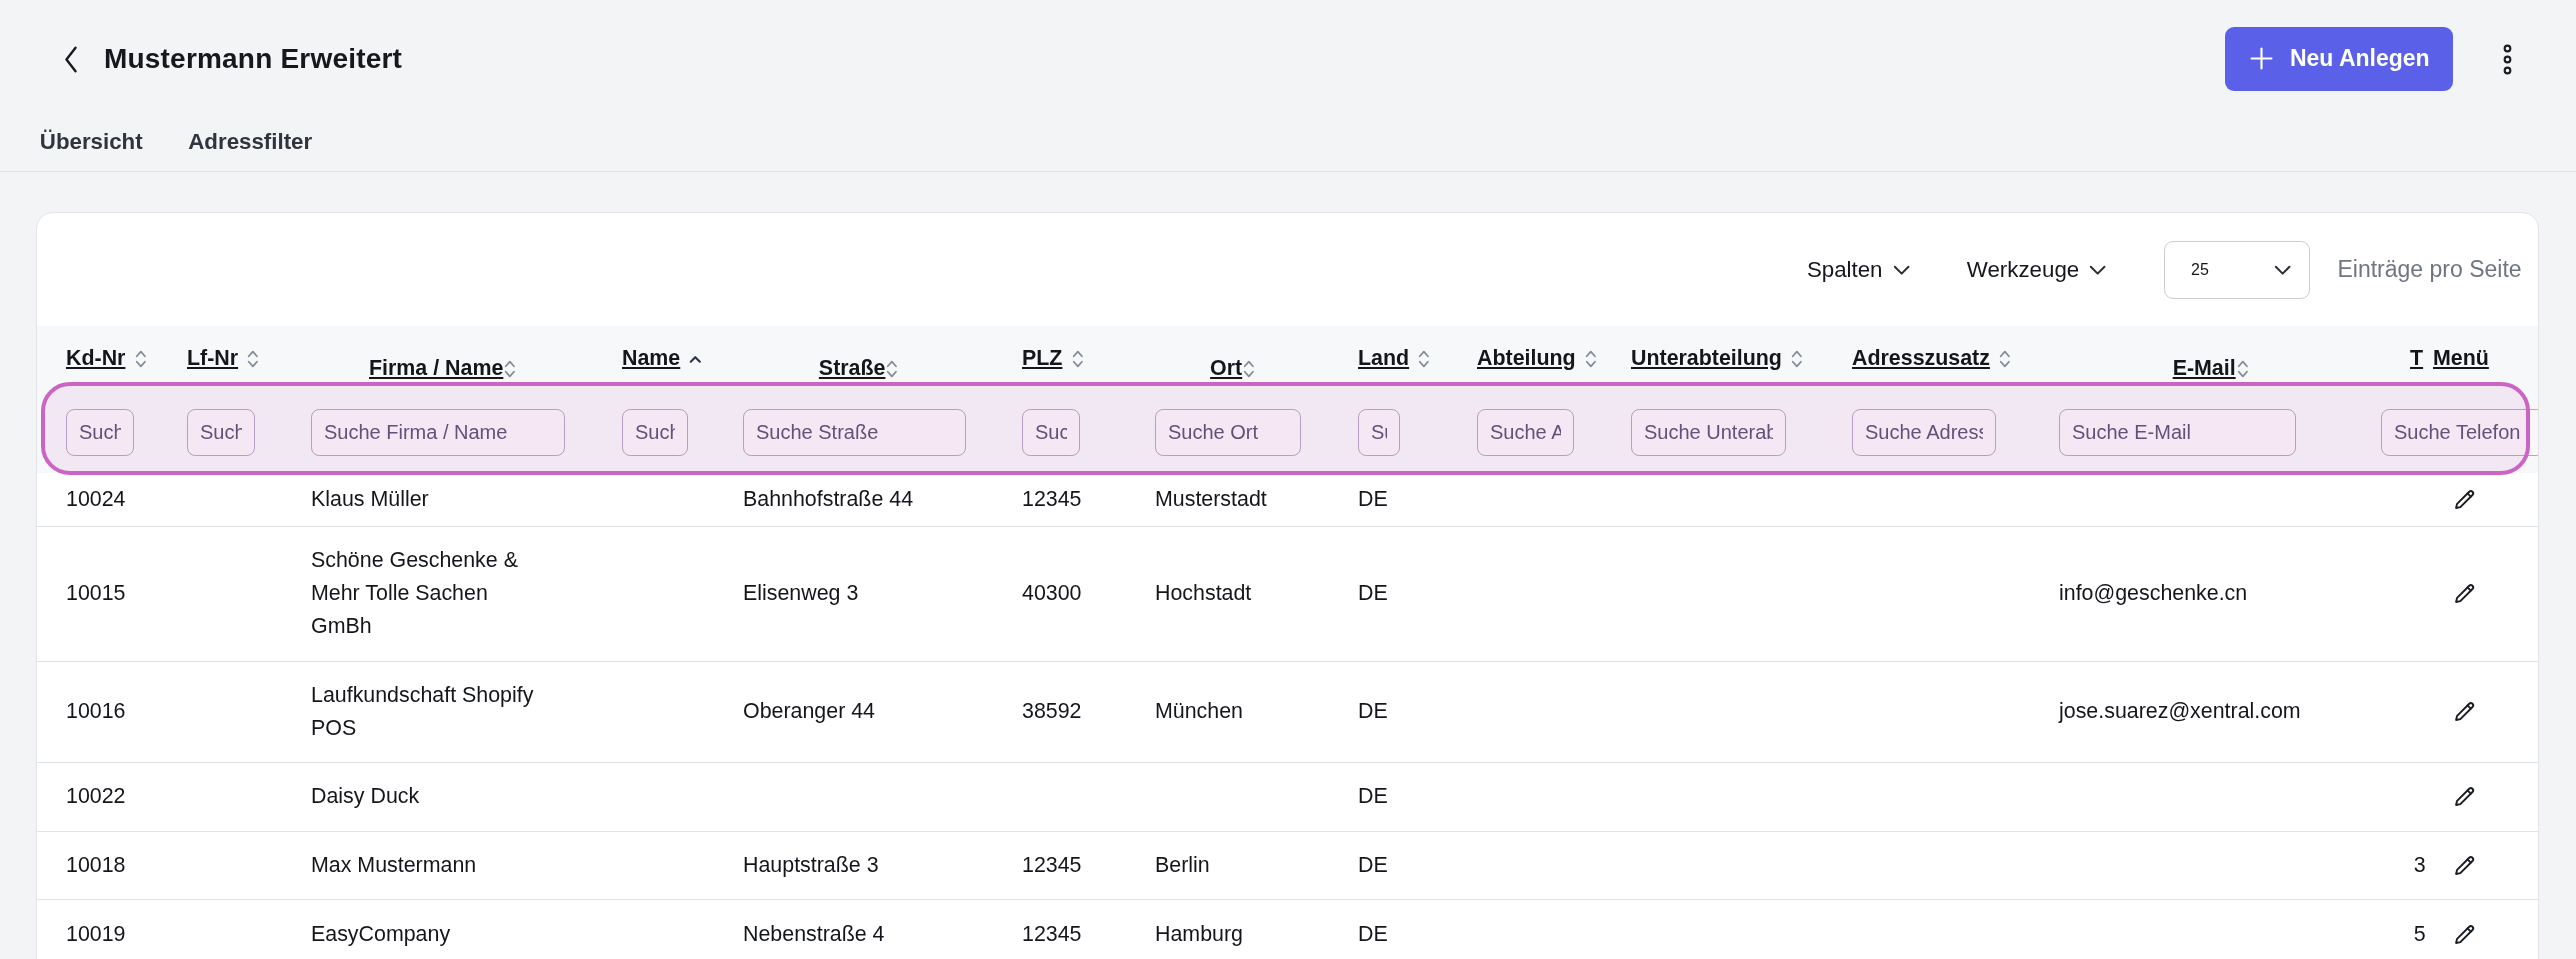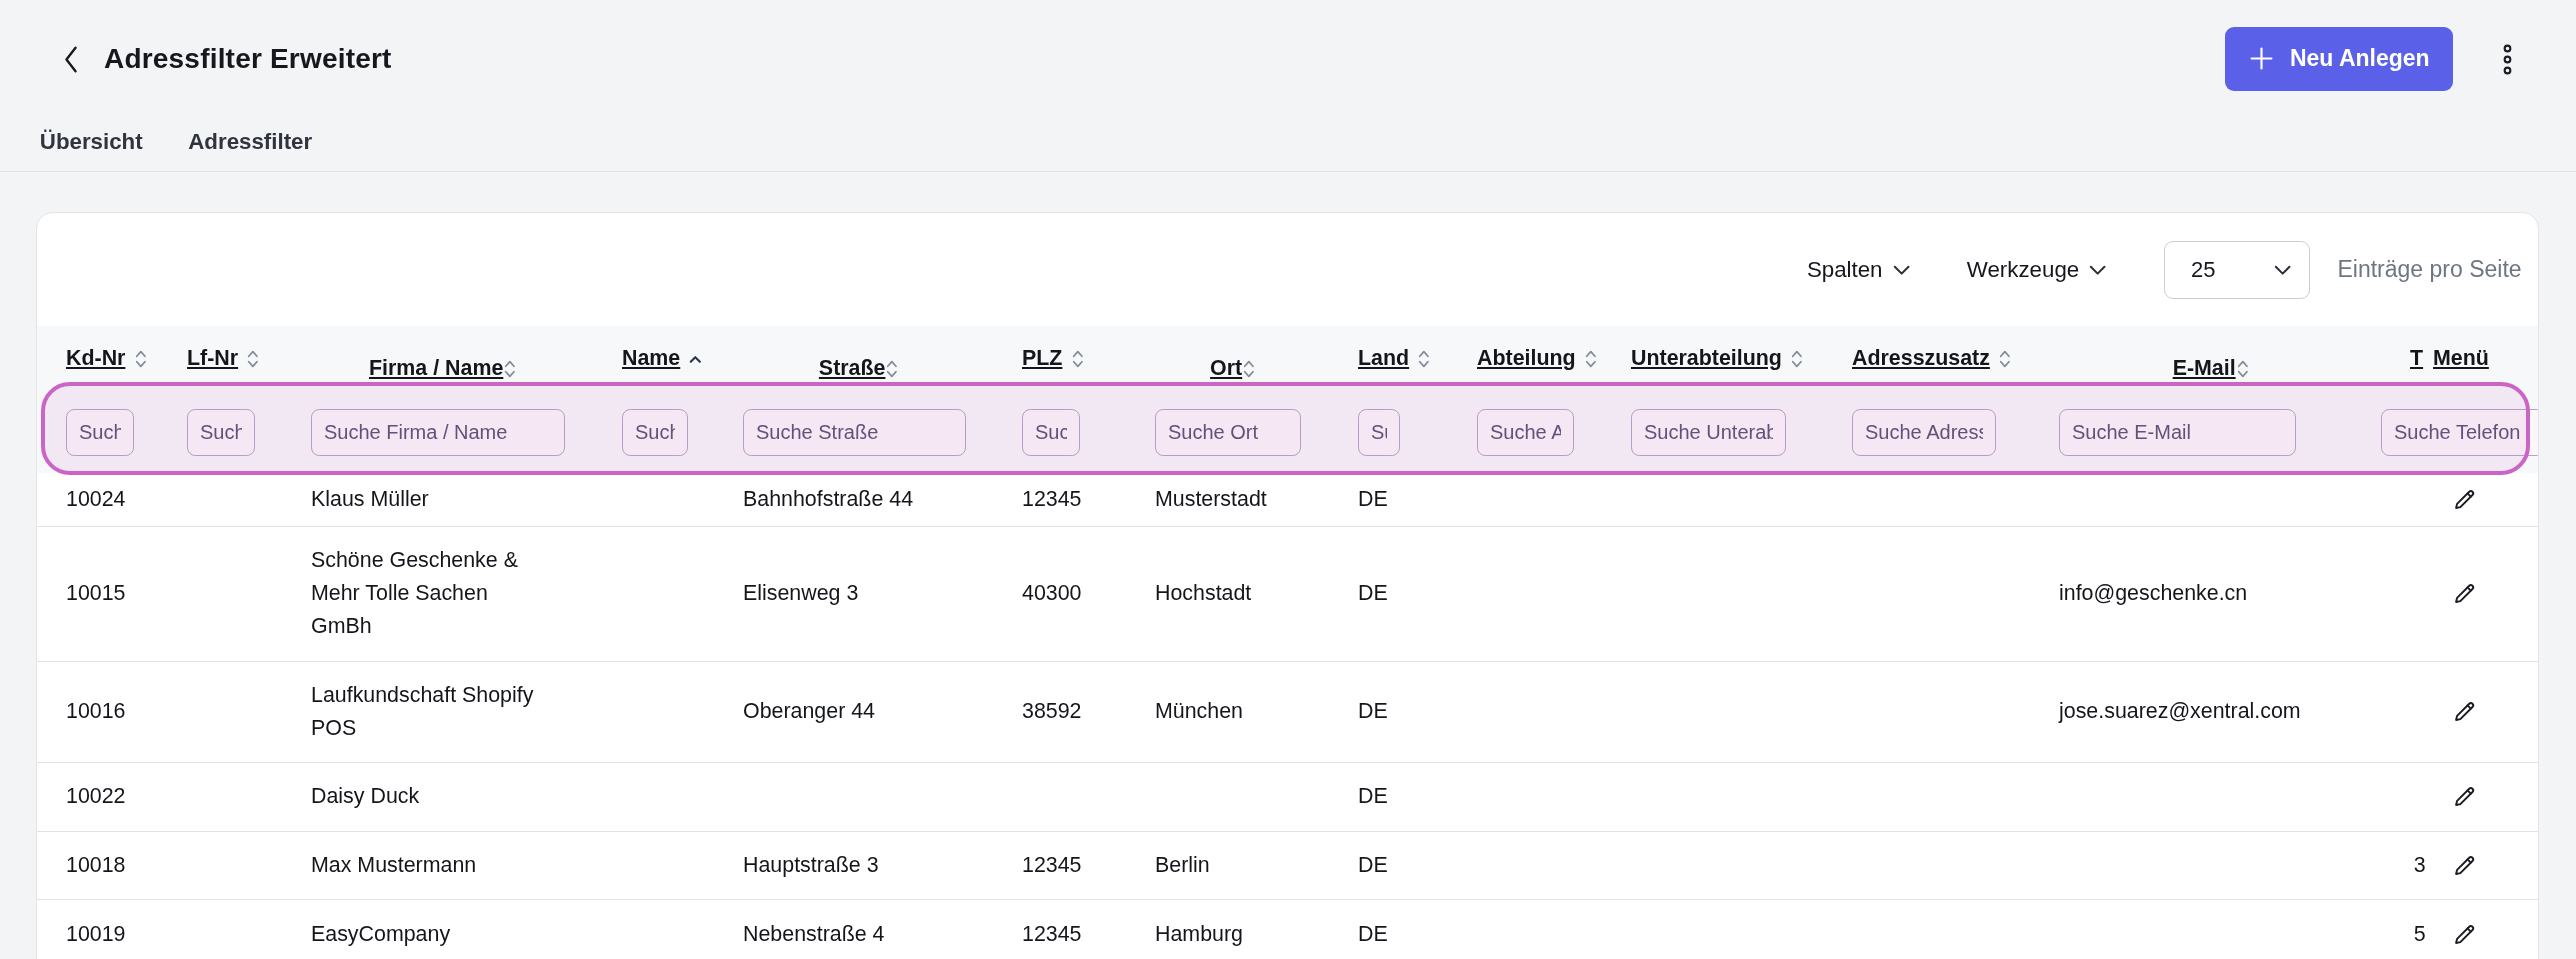--- a/index.html
+++ b/index.html
@@ -90,7 +90,7 @@
         </svg>
     </span>
   </button>
-  <div class="page-title">Adressfilter Erweitert</div>
+  <div class="page-title">Mustermann Erweitert</div>
   <button class="new-btn">
     <span>
       <svg width="27" height="27" viewBox="0 0 30 30" fill="none" stroke="#fff" stroke-width="2.4" stroke-linecap="round">

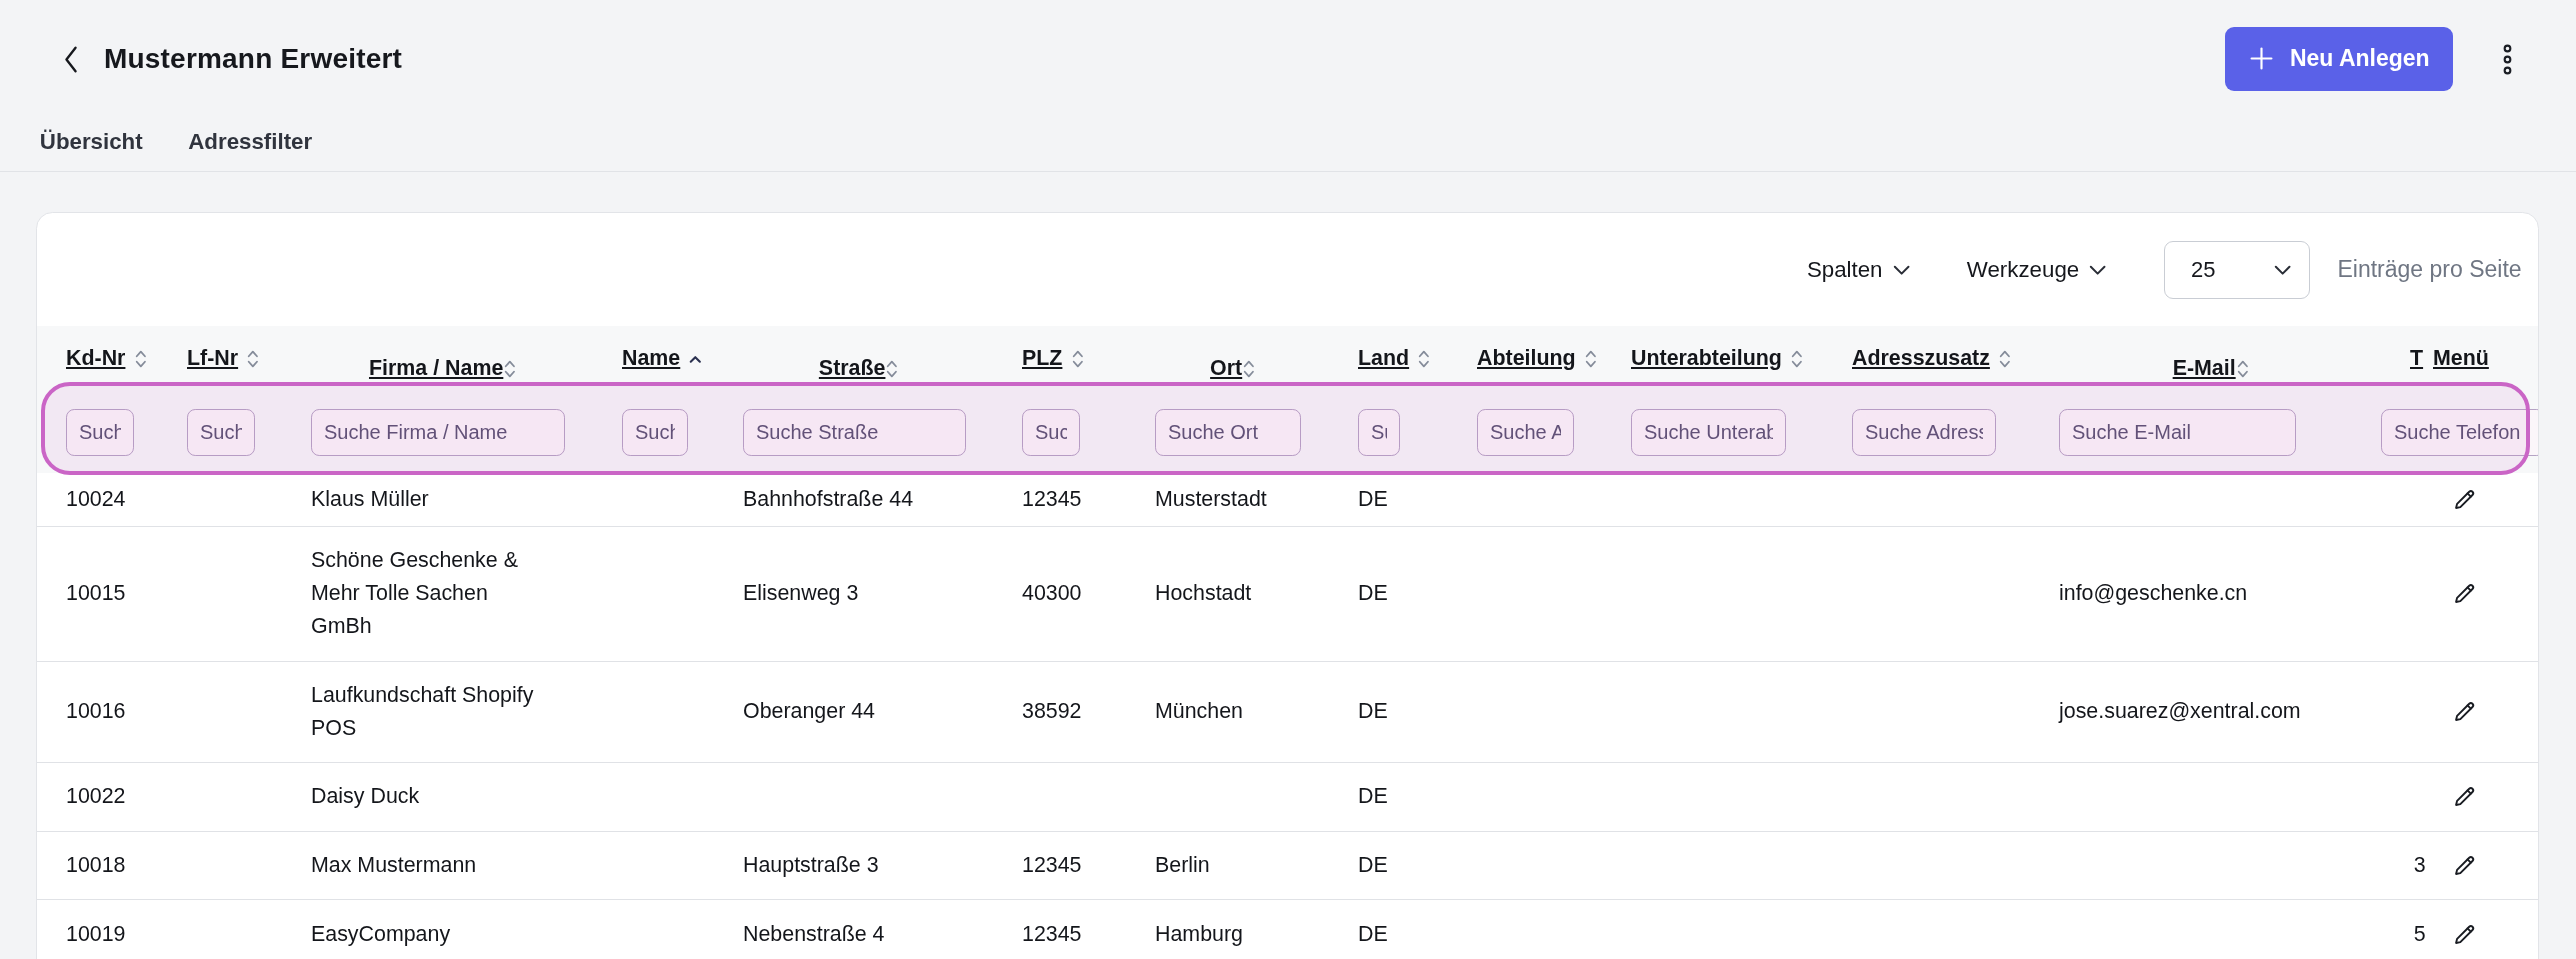--- a/index.html
+++ b/index.html
@@ -46,7 +46,7 @@
   .sp1 { width:57px; } .sp2 { width:58px; } .sp3 { width:27px; }
   .page-size { width:146px; height:58px; border:1.8px solid #C9CDD4; border-radius:9px;
                display:flex; align-items:center; justify-content:space-between; padding:0 18px 0 25.5px;
-               font-size:22px; color:#15171C; background:#fff; cursor:pointer; }
+               font-size:16px; color:#15171C; background:#fff; cursor:pointer; }
   .entries-label { font-size:23px; color:#6F7683; white-space:nowrap; }
   
   table { width:2503px; table-layout:fixed; border-collapse:collapse; }

